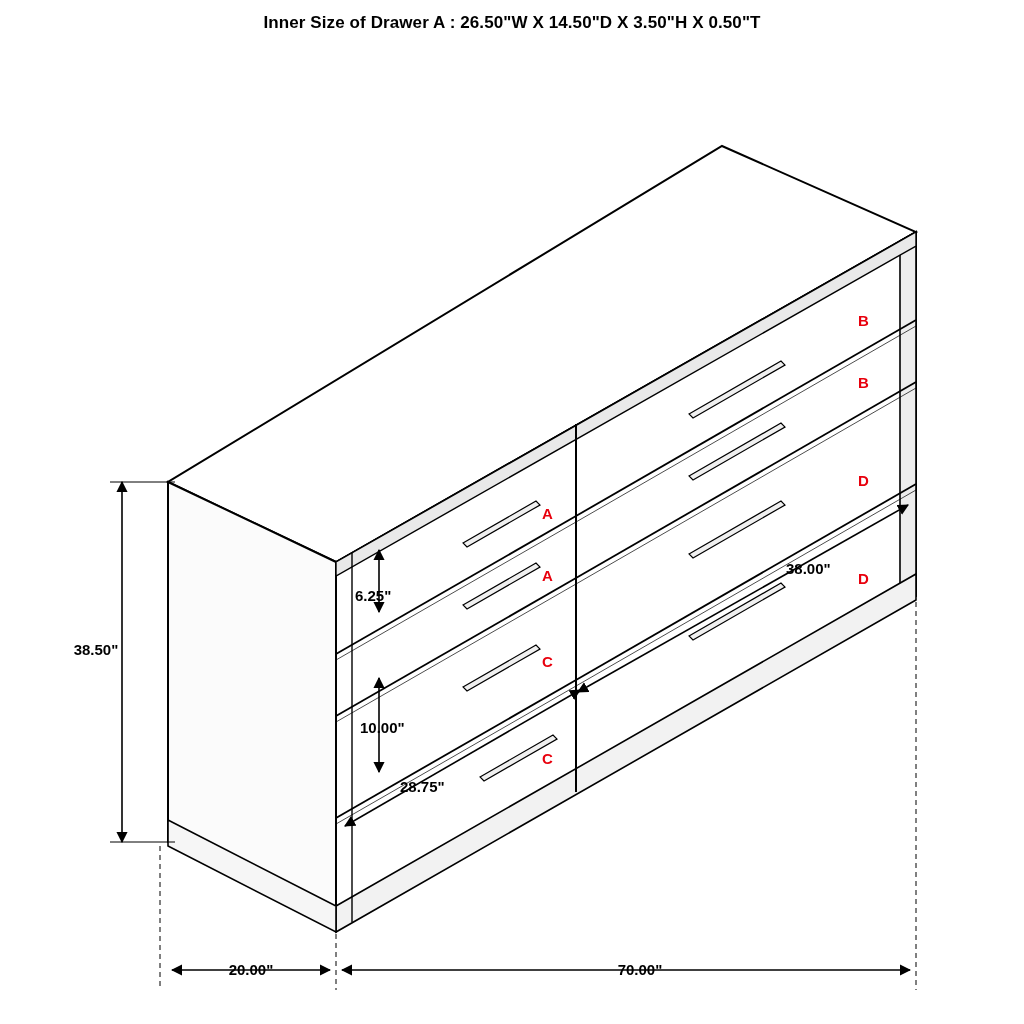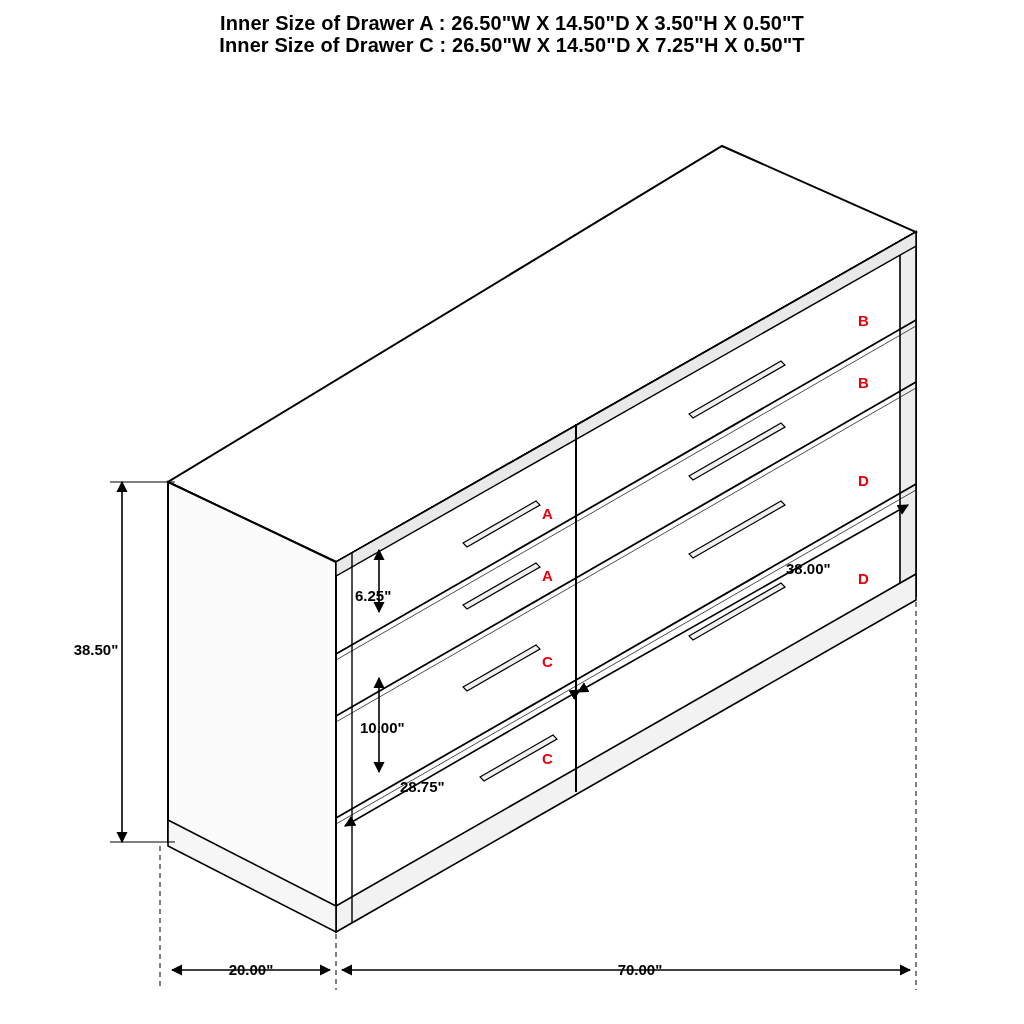--- a/index.html
+++ b/index.html
@@ -27,7 +27,7 @@
     top: 12px;
     width: 1024px;
     text-align: center;
-    font-size: 20px;
+    font-size: 17px;
     font-weight: bold;
     line-height: 22px;
     letter-spacing: 0.1px;

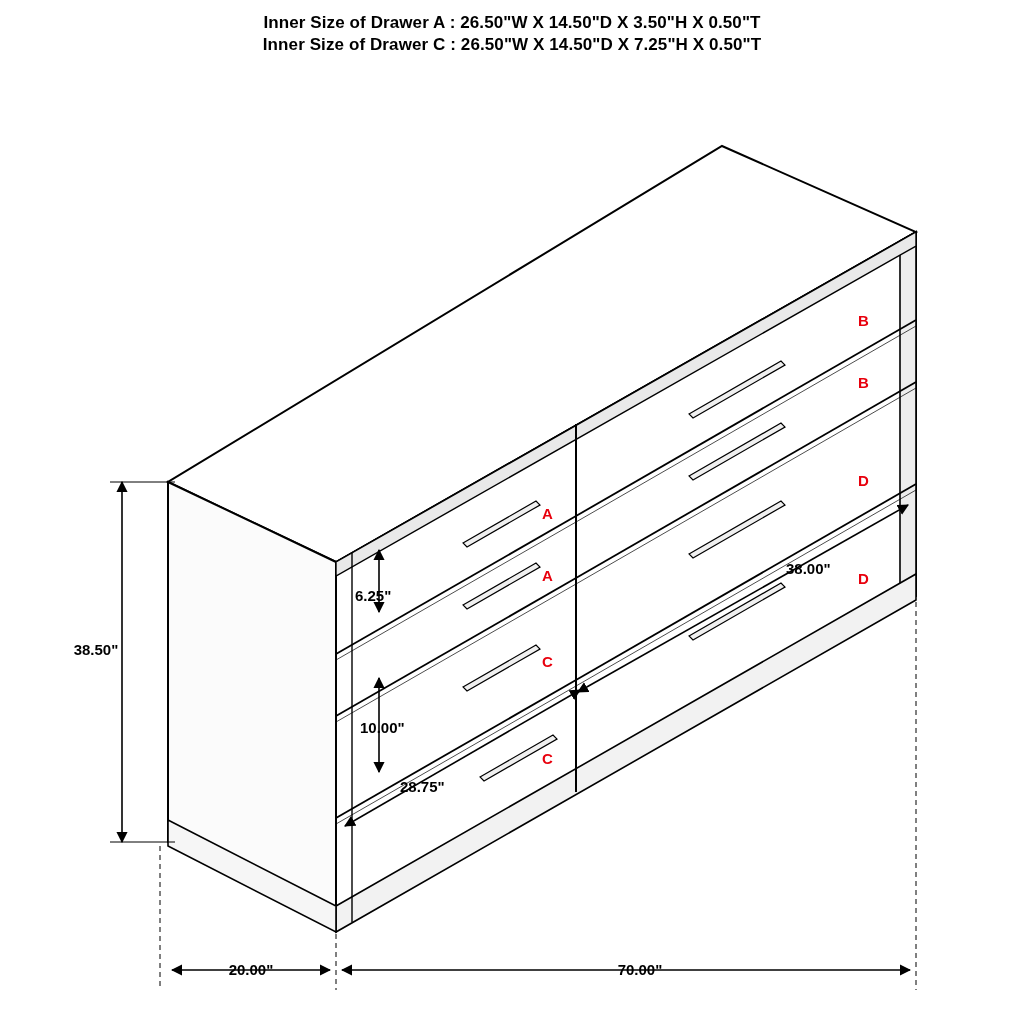--- a/index.html
+++ b/index.html
@@ -54,7 +54,6 @@
 
   <div class="spec-block">
     <div class="spec-line">Inner Size of Drawer A : 26.50"W X 14.50"D X 3.50"H X 0.50"T</div>
-    <div class="spec-line">Inner Size of Drawer C : 26.50"W X 14.50"D X 7.25"H X 0.50"T</div>
   </div>
 
   <svg width="1024" height="1024" viewBox="0 0 1024 1024">

